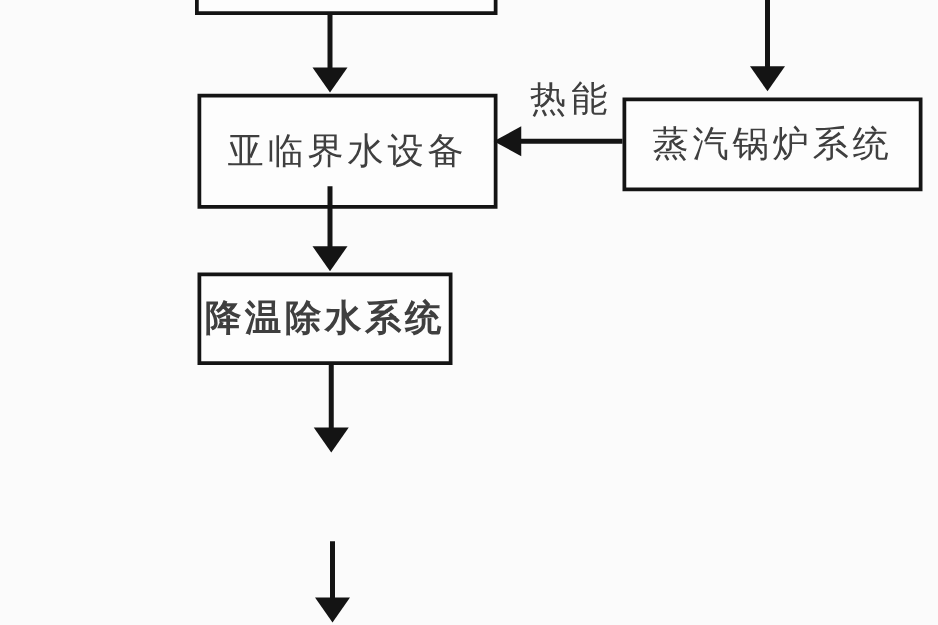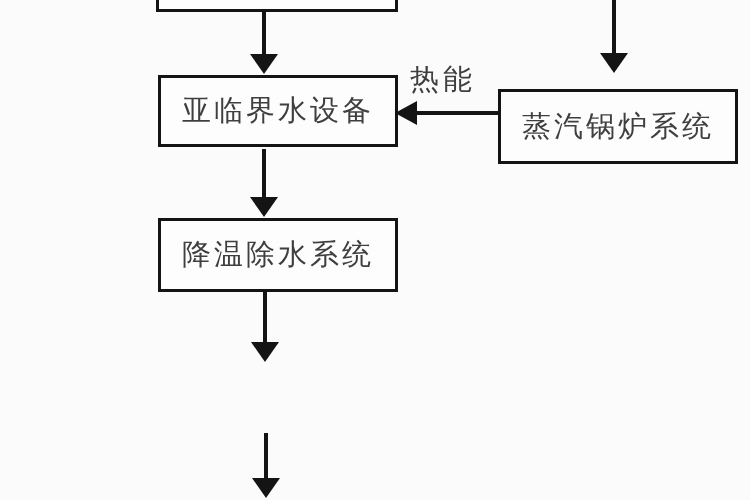--- a/index.html
+++ b/index.html
@@ -35,7 +35,7 @@
     color: #3f3f3f;
     letter-spacing: 4px;
     white-space: nowrap;
-    text-align: left;
+    text-align: right;
   }
   .vline {
     position: absolute;

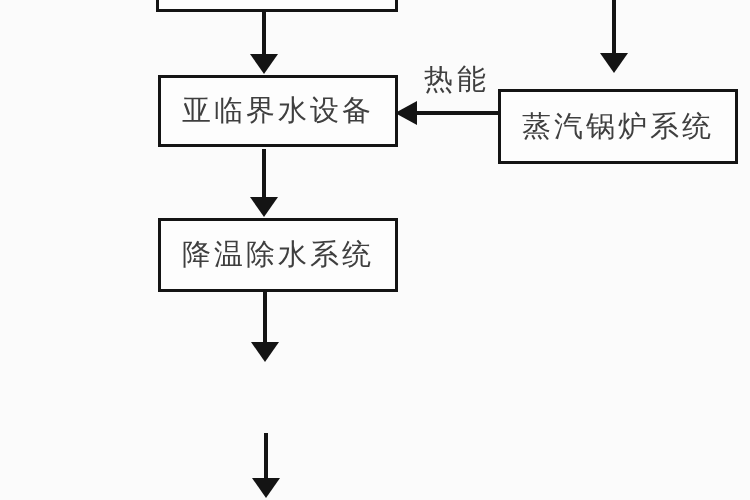--- a/index.html
+++ b/index.html
@@ -74,7 +74,7 @@
   <div class="vline" style="left:262px; top:12px; height:44px;"></div>
   <div class="arr-down" style="left:250px; top:54px;"></div>
 
-  <div class="node" style="left:158px; top:75px; width:240px; height:72px;">
+  <div class="node" style="left:158px; top:75px; width:240px; height:92px;">
     <span class="node-label">亚临界水设备</span>
   </div>
 

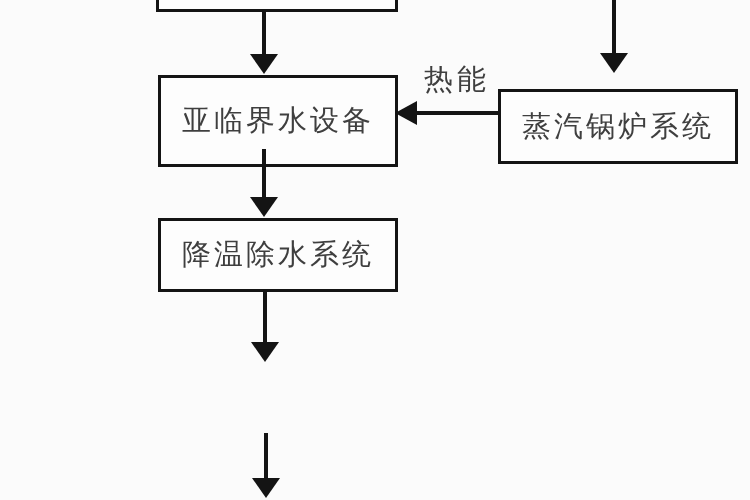--- a/index.html
+++ b/index.html
@@ -81,7 +81,7 @@
   <div class="vline" style="left:612px; top:0px; height:54px;"></div>
   <div class="arr-down" style="left:600px; top:53px;"></div>
 
-  <div class="node" style="left:498px; top:78px; width:240px; height:75px;margin-top:11px;">
+  <div class="node" style="left:498px; top:78px; width:240px; height:75px;">
     <span class="node-label">蒸汽锅炉系统</span>
   </div>
 

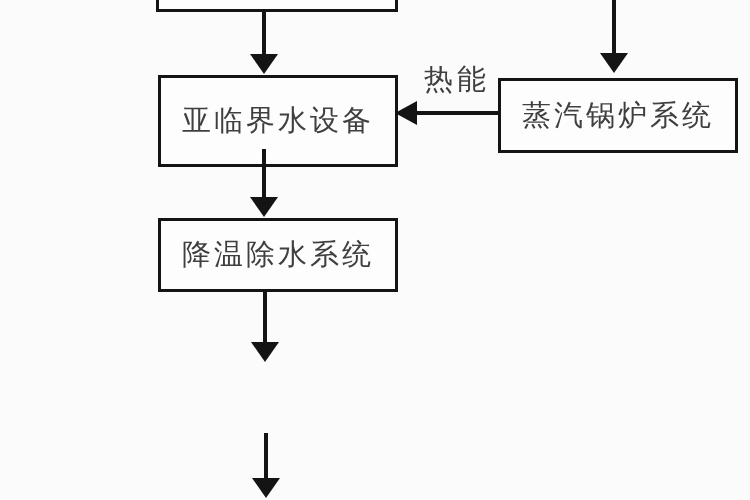--- a/index.html
+++ b/index.html
@@ -93,7 +93,7 @@
   <div class="vline" style="left:262px; top:149px; height:50px;"></div>
   <div class="arr-down" style="left:250px; top:197px;"></div>
 
-  <div class="node" style="left:158px; top:218px; width:240px; height:74px;">
+  <div class="node" style="left:158px; top:218px; width:204px; height:74px;font-weight:bold;">
     <span class="node-label">降温除水系统</span>
   </div>
 

